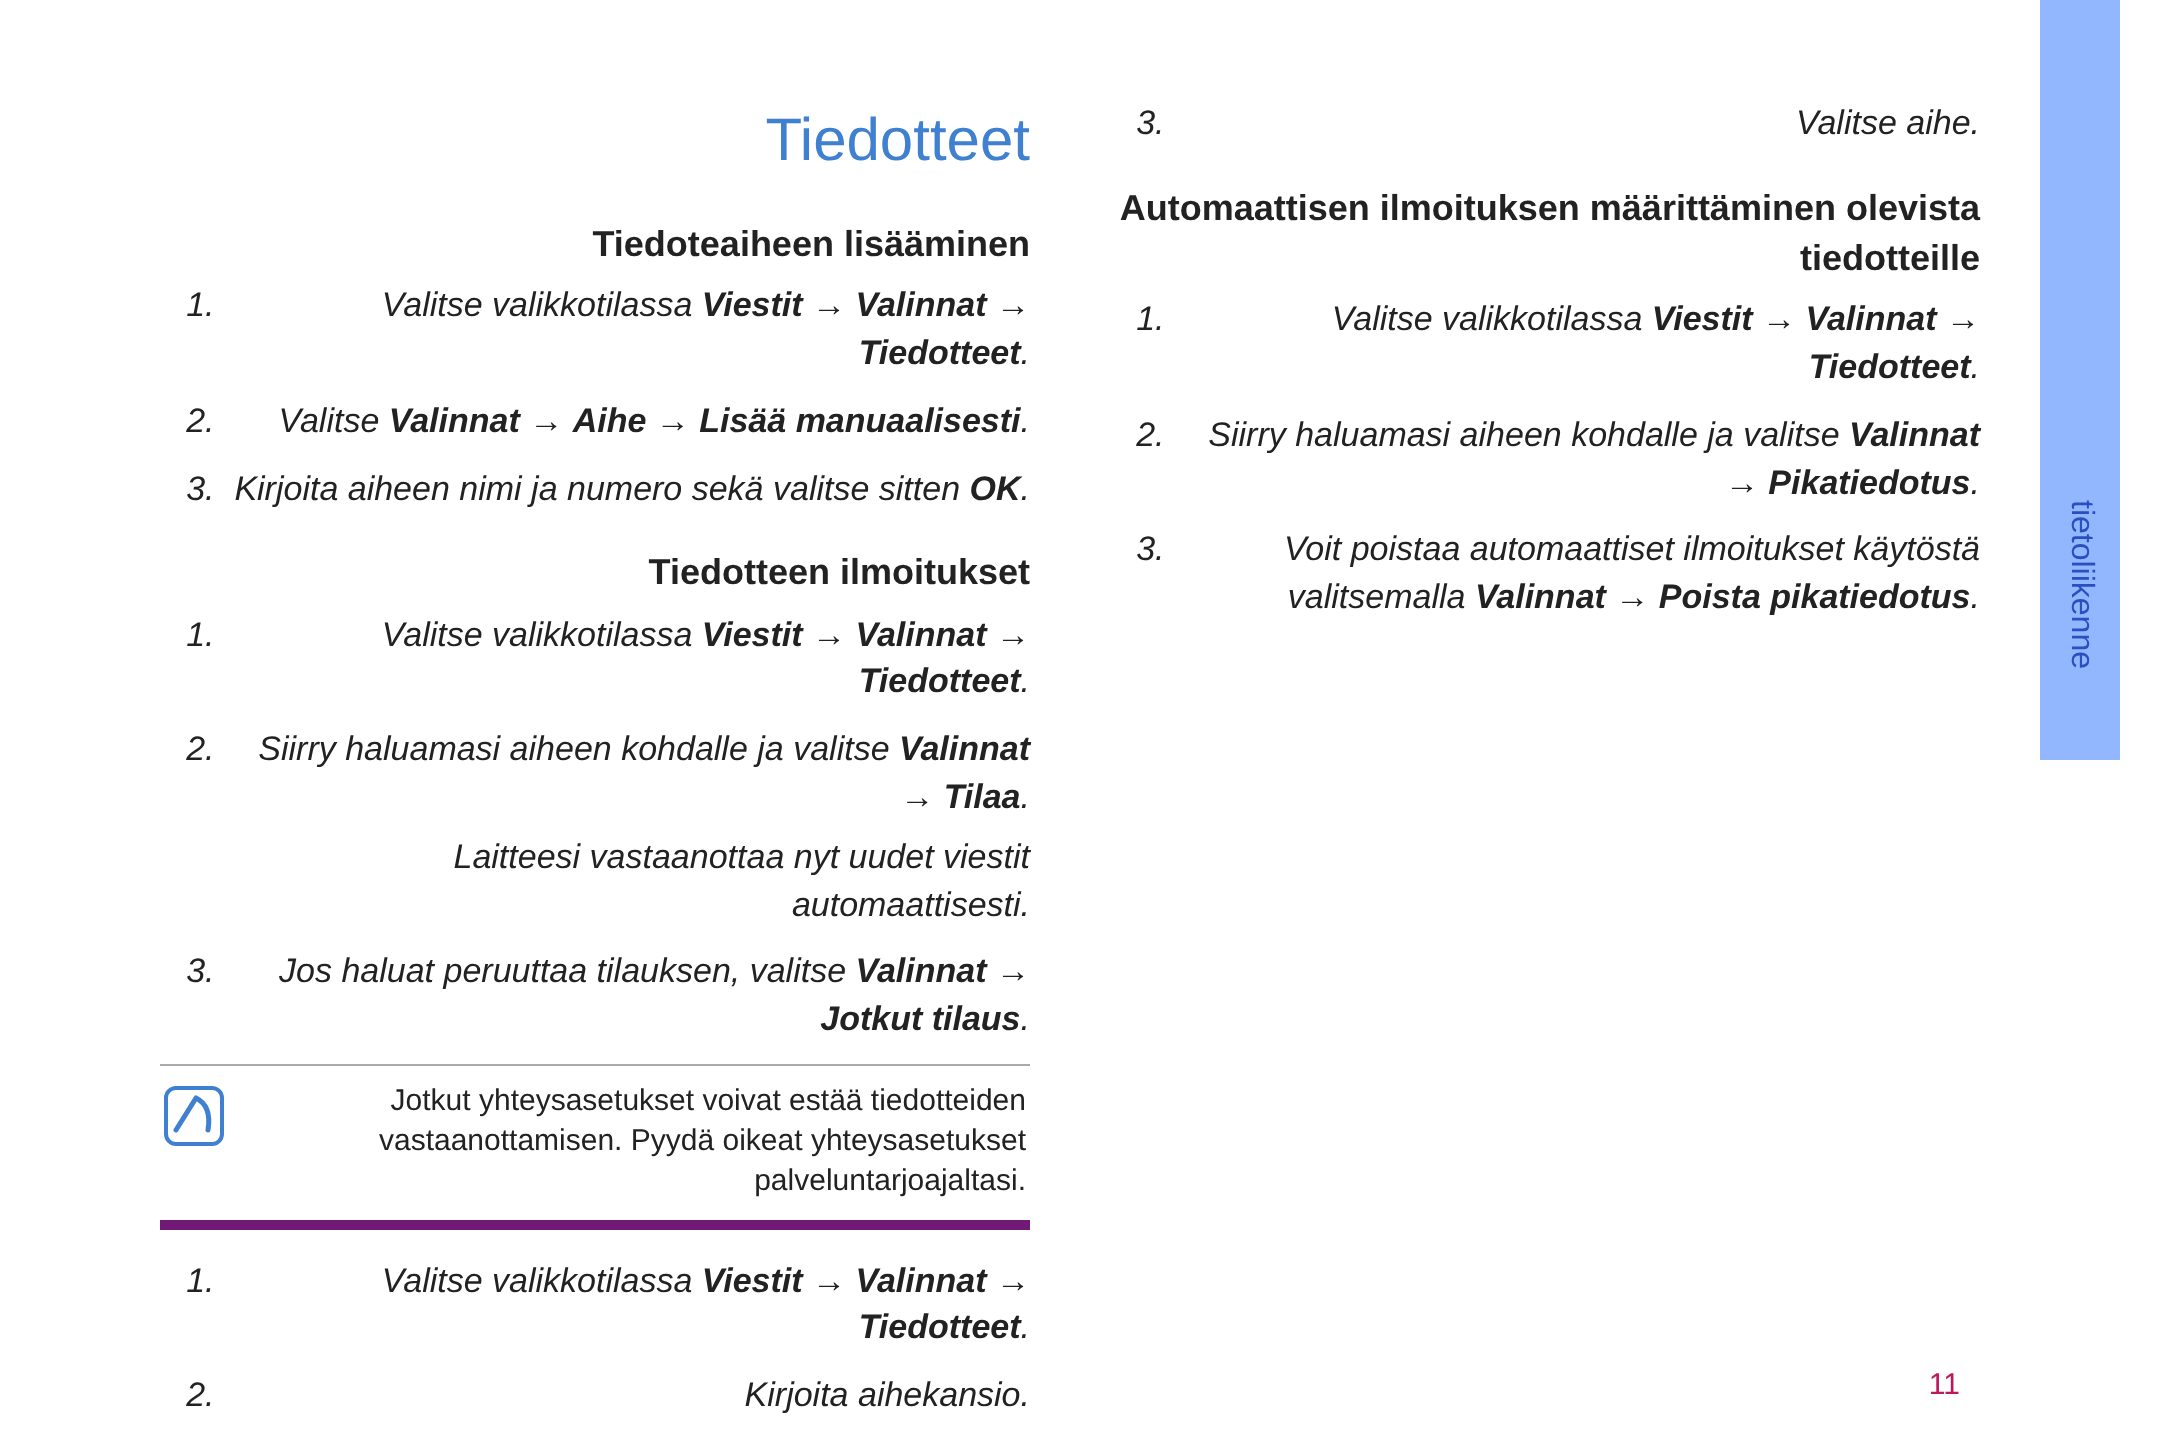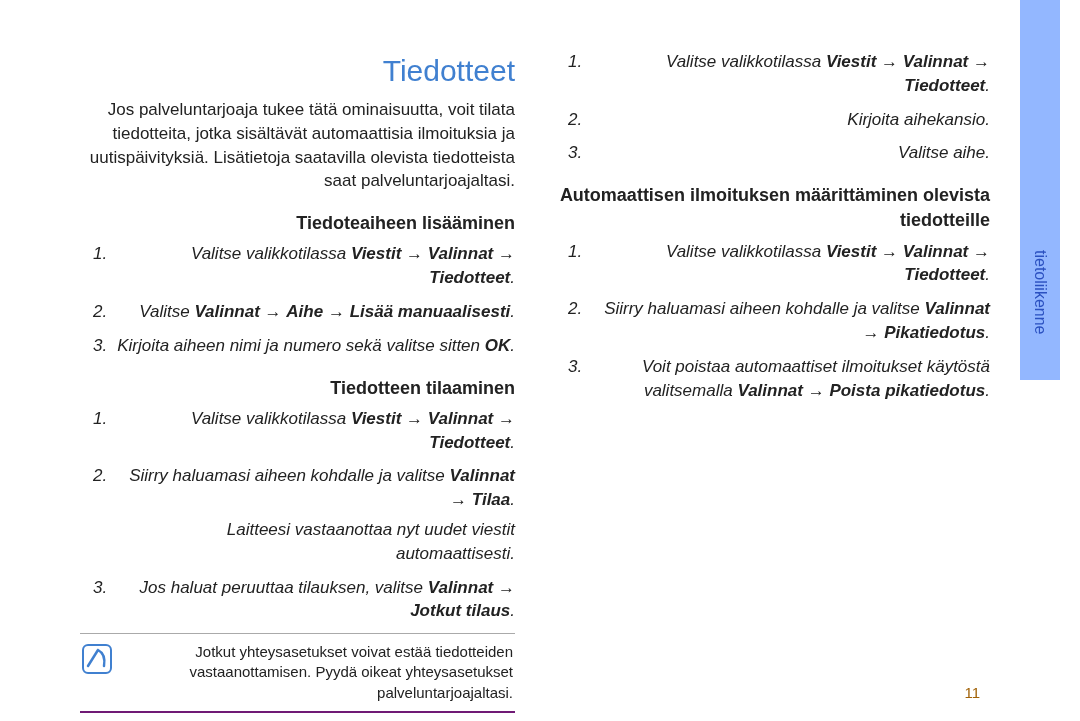--- a/index.html
+++ b/index.html
@@ -103,7 +103,6 @@
 <div class="page">
 
   <h1>Tiedotteet</h1>
-  <p class="intro">Jos palveluntarjoaja tukee tätä ominaisuutta, voit tilata tiedotteita, jotka sisältävät automaattisia ilmoituksia ja uutispäivityksiä. Lisätietoja saatavilla olevista tiedotteista saat palveluntarjoajaltasi.</p>
 
   <h2>Tiedoteaiheen lisääminen</h2>
   <ol>

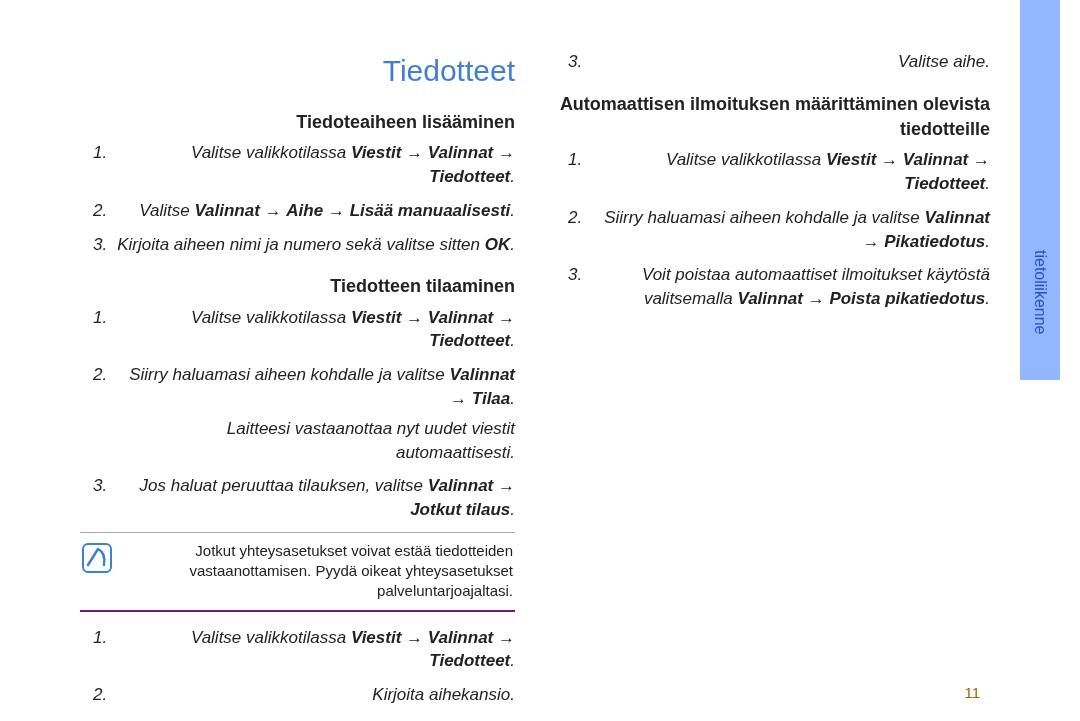--- a/index.html
+++ b/index.html
@@ -117,7 +117,7 @@
     </li>
   </ol>
 
-  <h2>Tiedotteen tilaaminen</h2>
+  <h2>Tiedotteen ilmoitukset</h2>
   <ol>
     <li>
       <span>Valitse valikkotilassa </span><span class="bold">Viestit</span><span class="arrow"> → </span><span class="bold">Valinnat</span><span class="arrow"> → </span><span class="bold">Tiedotteet</span><span>.</span>

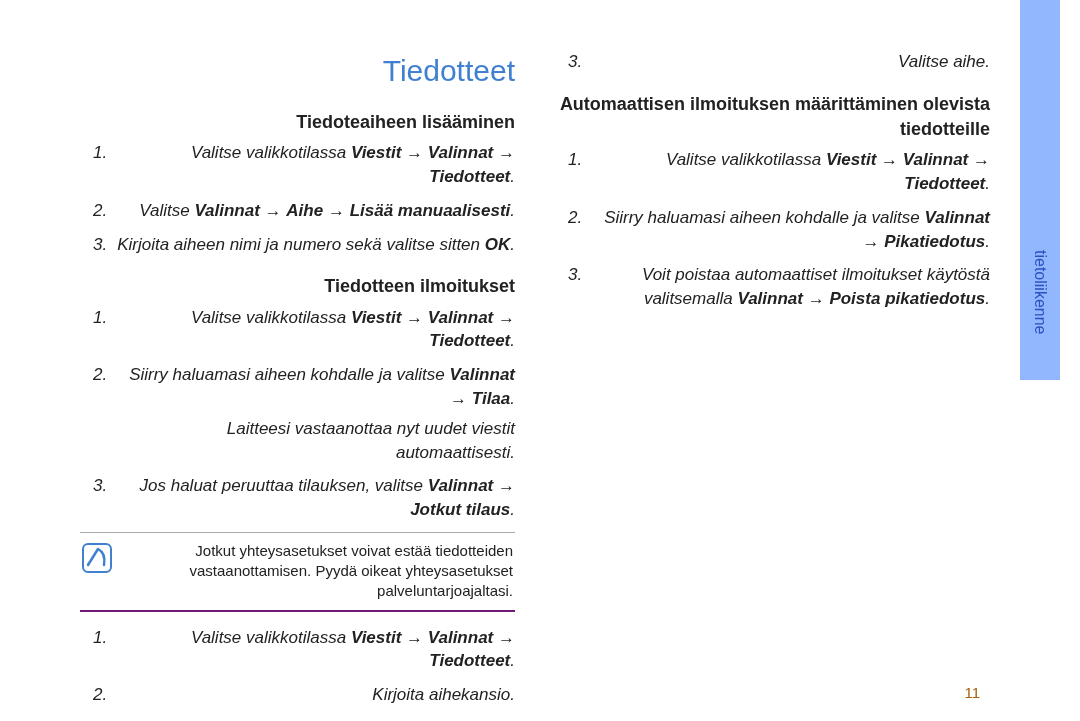--- a/index.html
+++ b/index.html
@@ -55,7 +55,7 @@
       align-items: flex-start;
       gap: 10px;
       border-top: 1px solid #aaa;
-      border-bottom: 2px solid #701a75;
+      border-bottom: 5px solid #701a75;
       padding: 8px 2px;
       margin: 10px 0 14px 0;
       font-size: 15px;

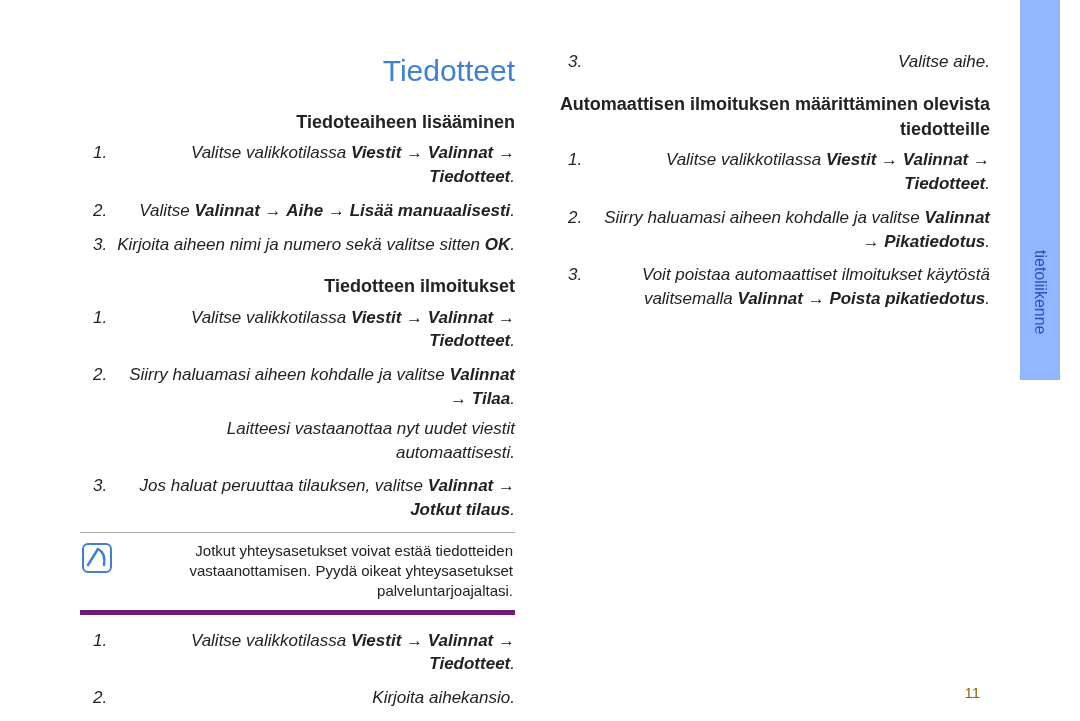--- a/index.html
+++ b/index.html
@@ -94,7 +94,7 @@
       right: 100px;
       bottom: 20px;
       font-size: 15px;
-      color: #a16207;
+      color: #be185d;
     }
   </style>
 </head>

